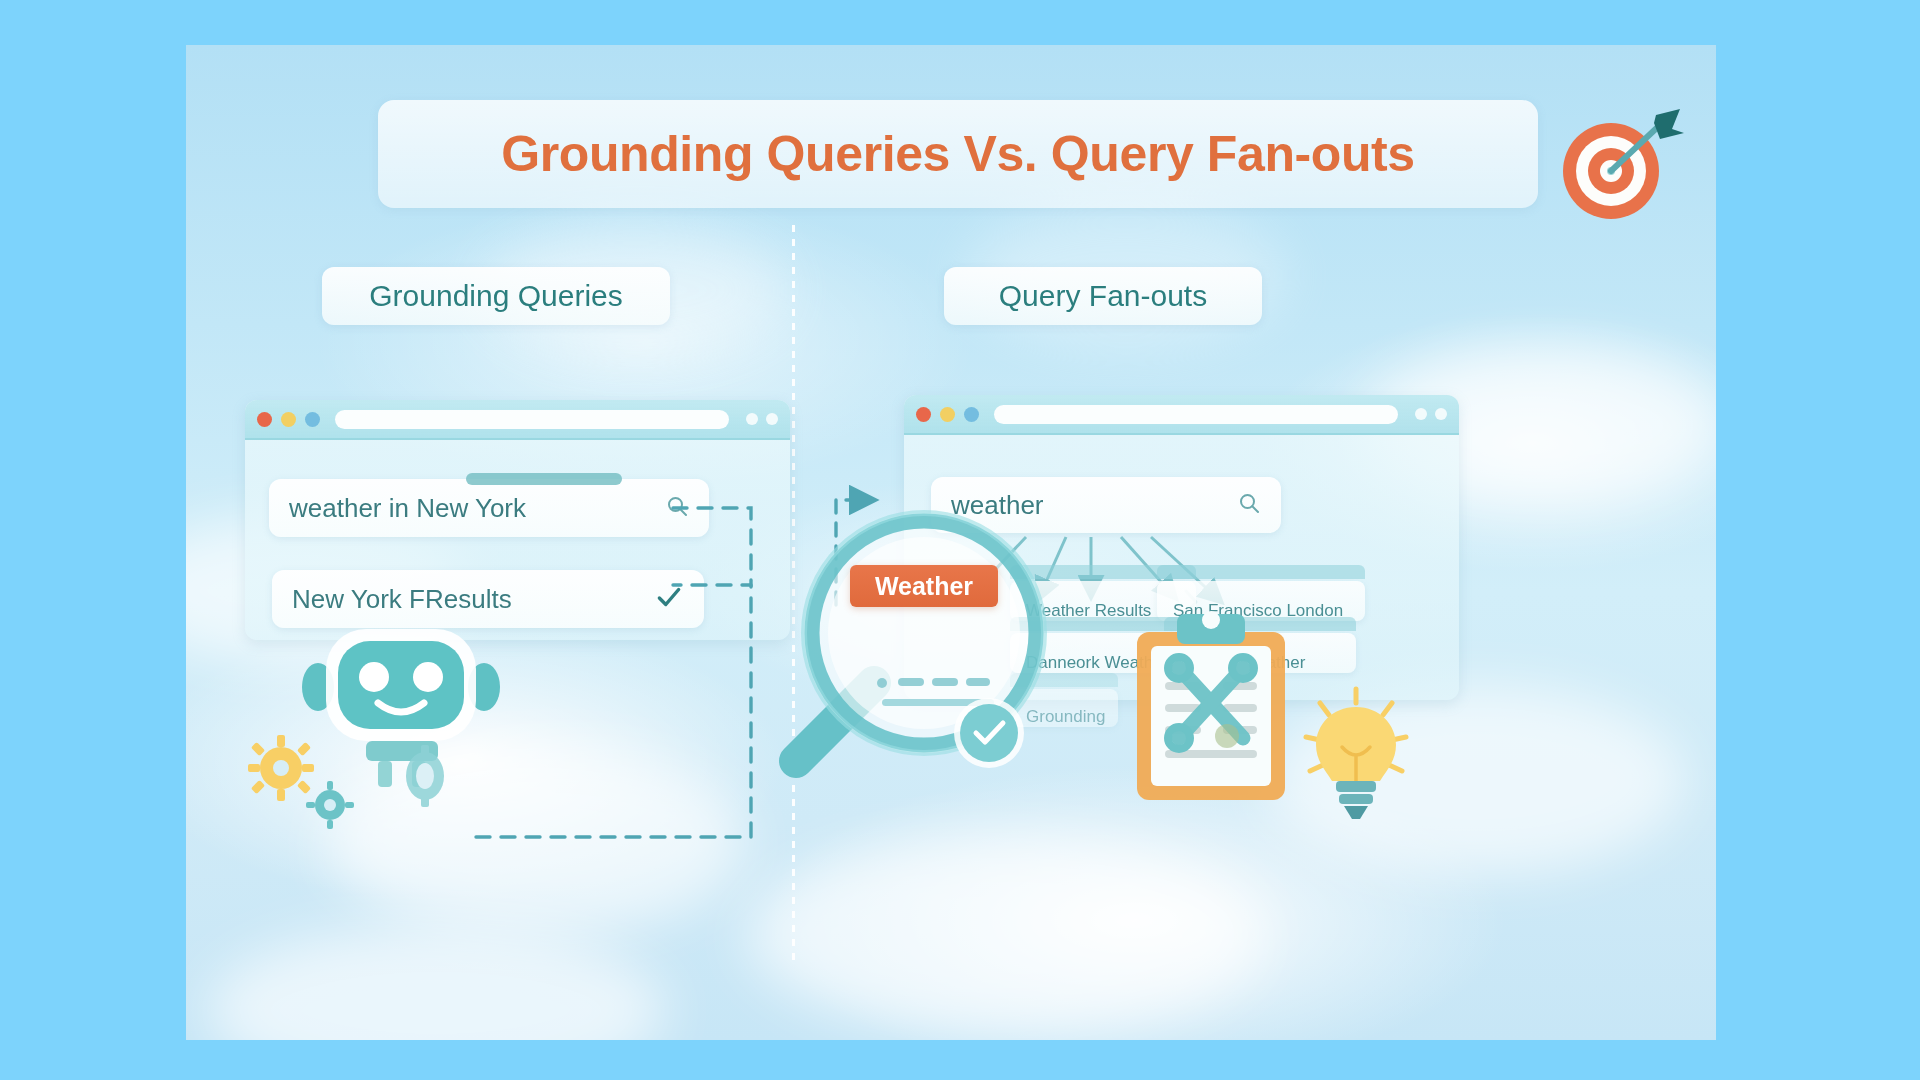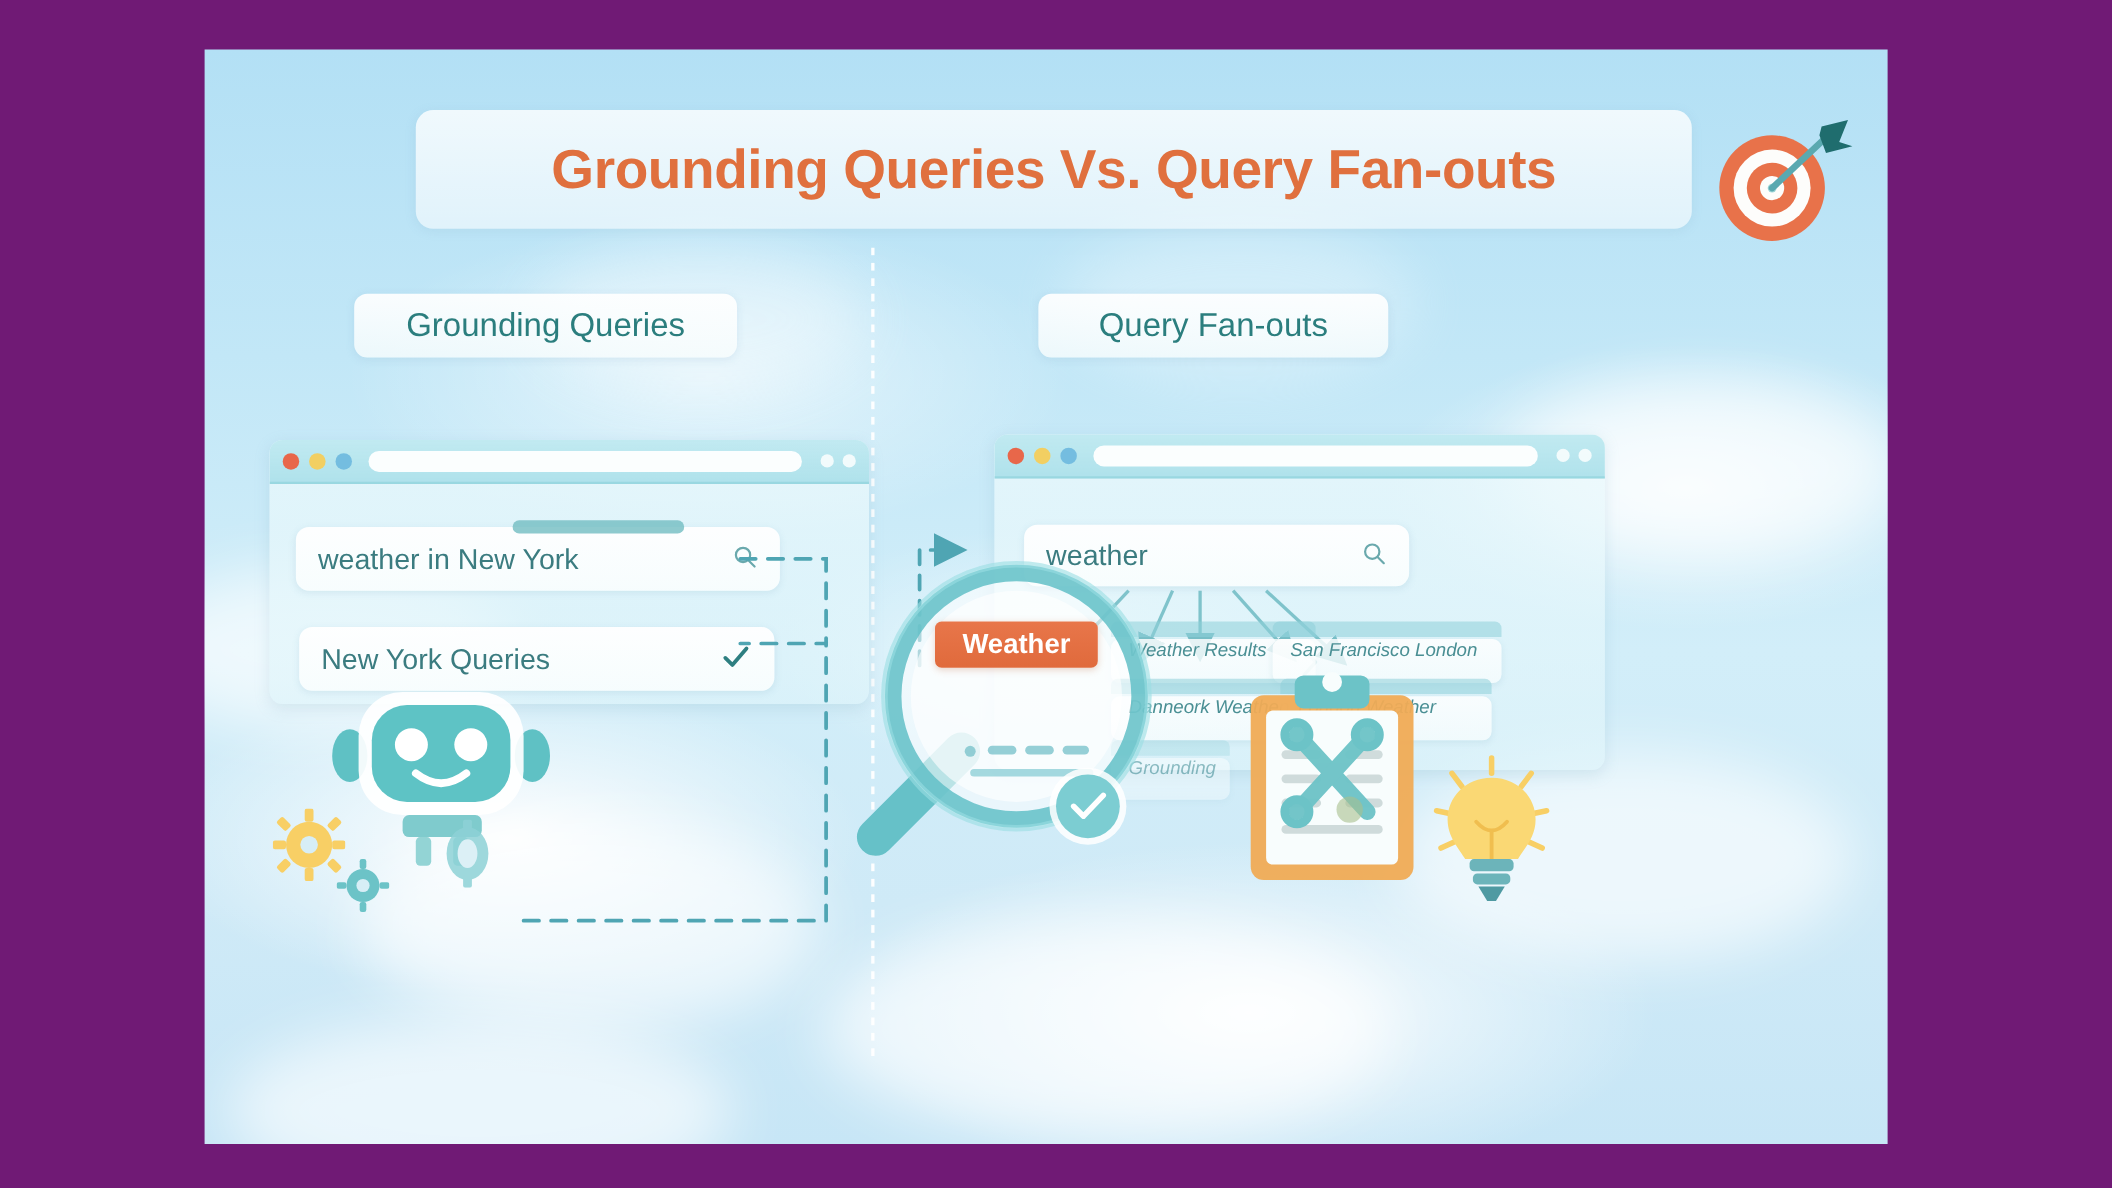--- a/index.html
+++ b/index.html
@@ -15,7 +15,7 @@
   #page {
     position: relative;
     width: 1920px; height: 1080px;
-    background: #701a75;
+    background: #7dd3fc;
   }
   #canvas {
     position: absolute;

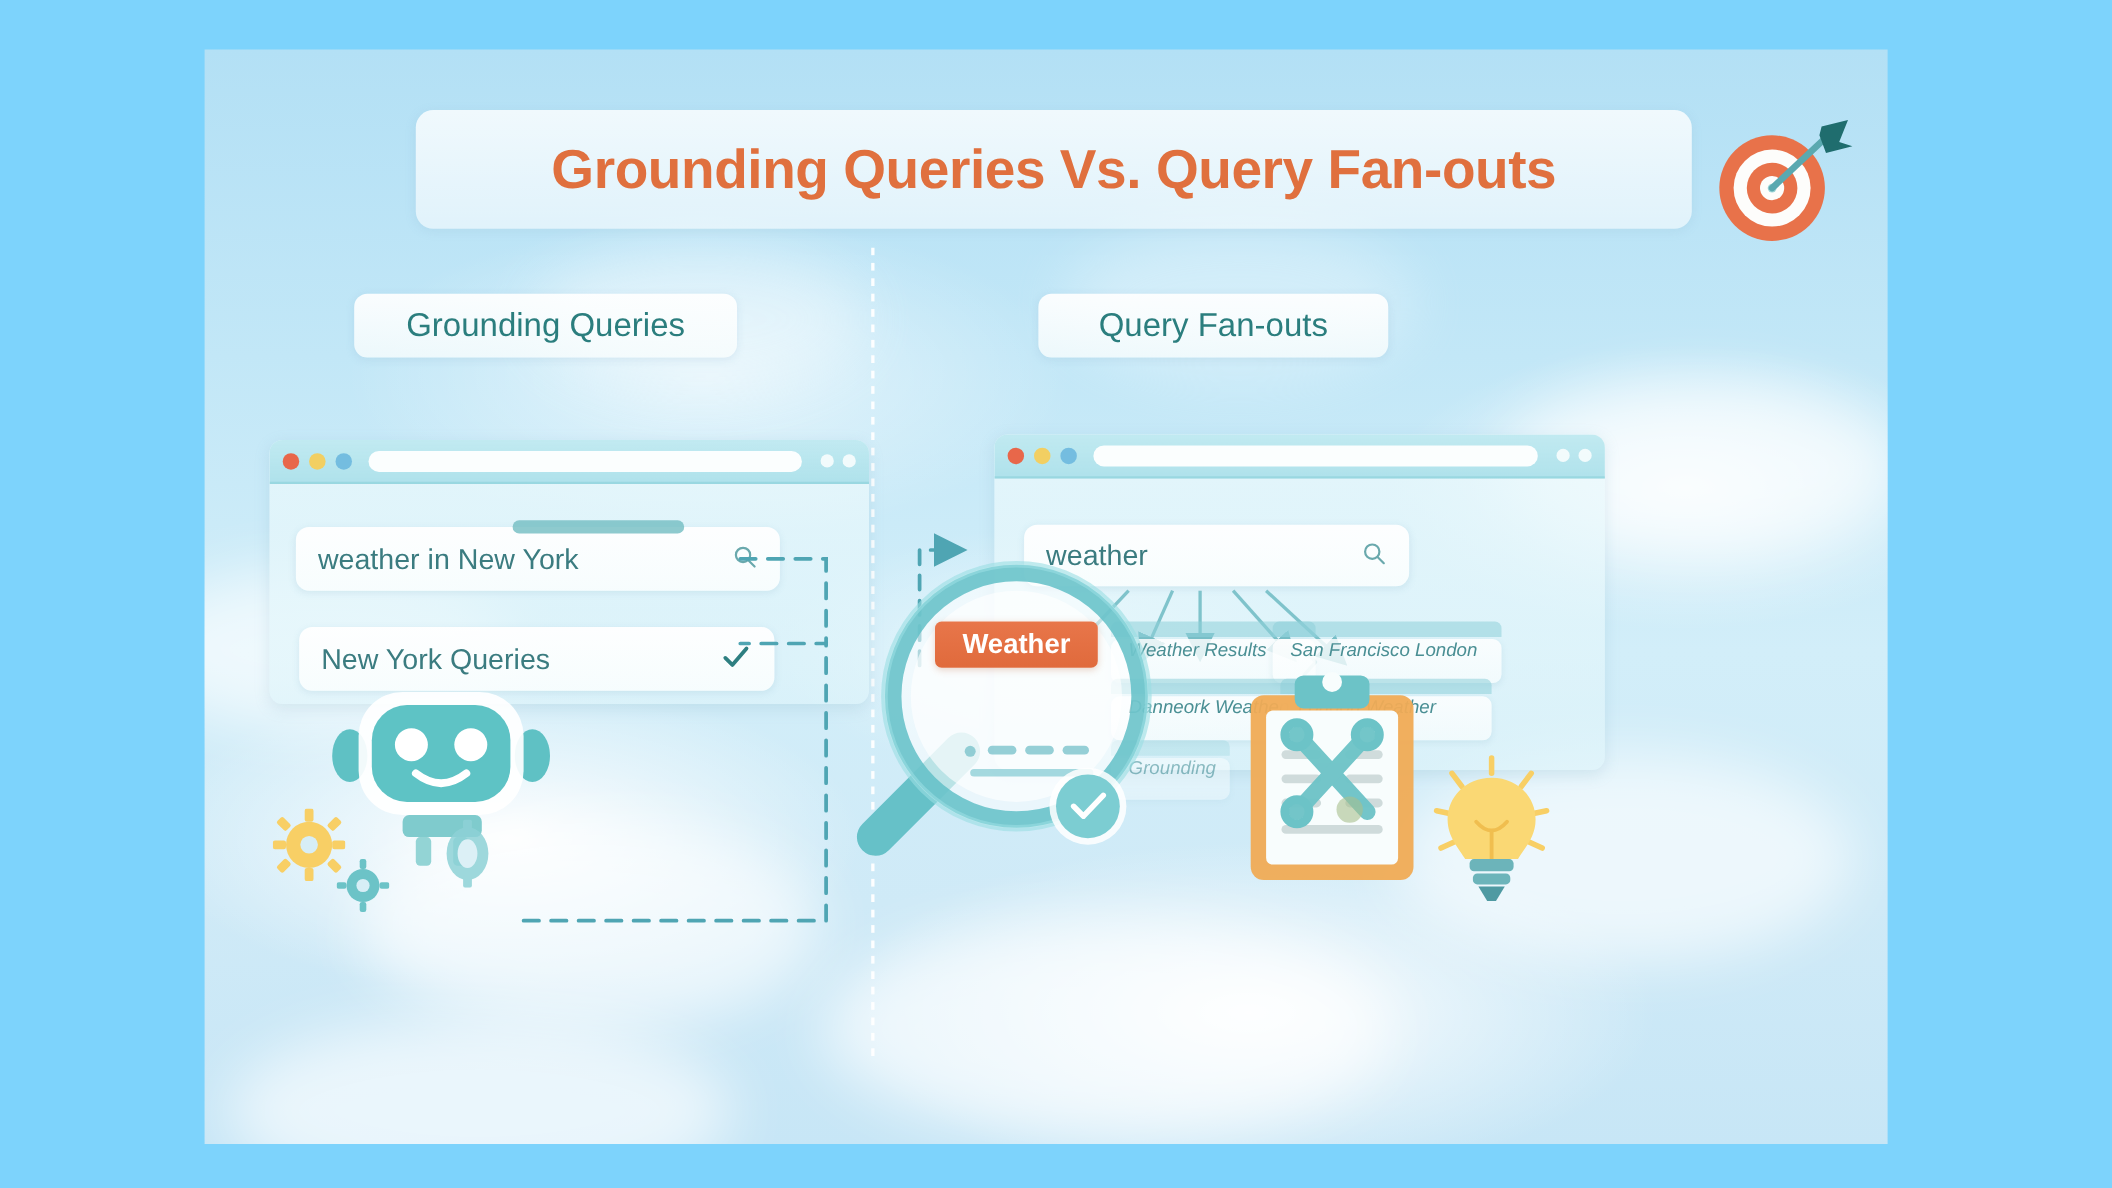--- a/index.html
+++ b/index.html
@@ -259,7 +259,7 @@
     <div class="suggest-bar" id="bar-sugg"></div>
 
     <div class="search-field" id="field-result">
-      <span class="search-text">New York Queries</span>
+      <span class="search-text">New York FResults</span>
       <span>
         <svg viewBox="0 0 28 28" width="30" height="30" fill="none" stroke="#2e7f81" stroke-width="3.2" stroke-linecap="round" stroke-linejoin="round">
           <polyline points="5,15 11,21 23,7"></polyline>

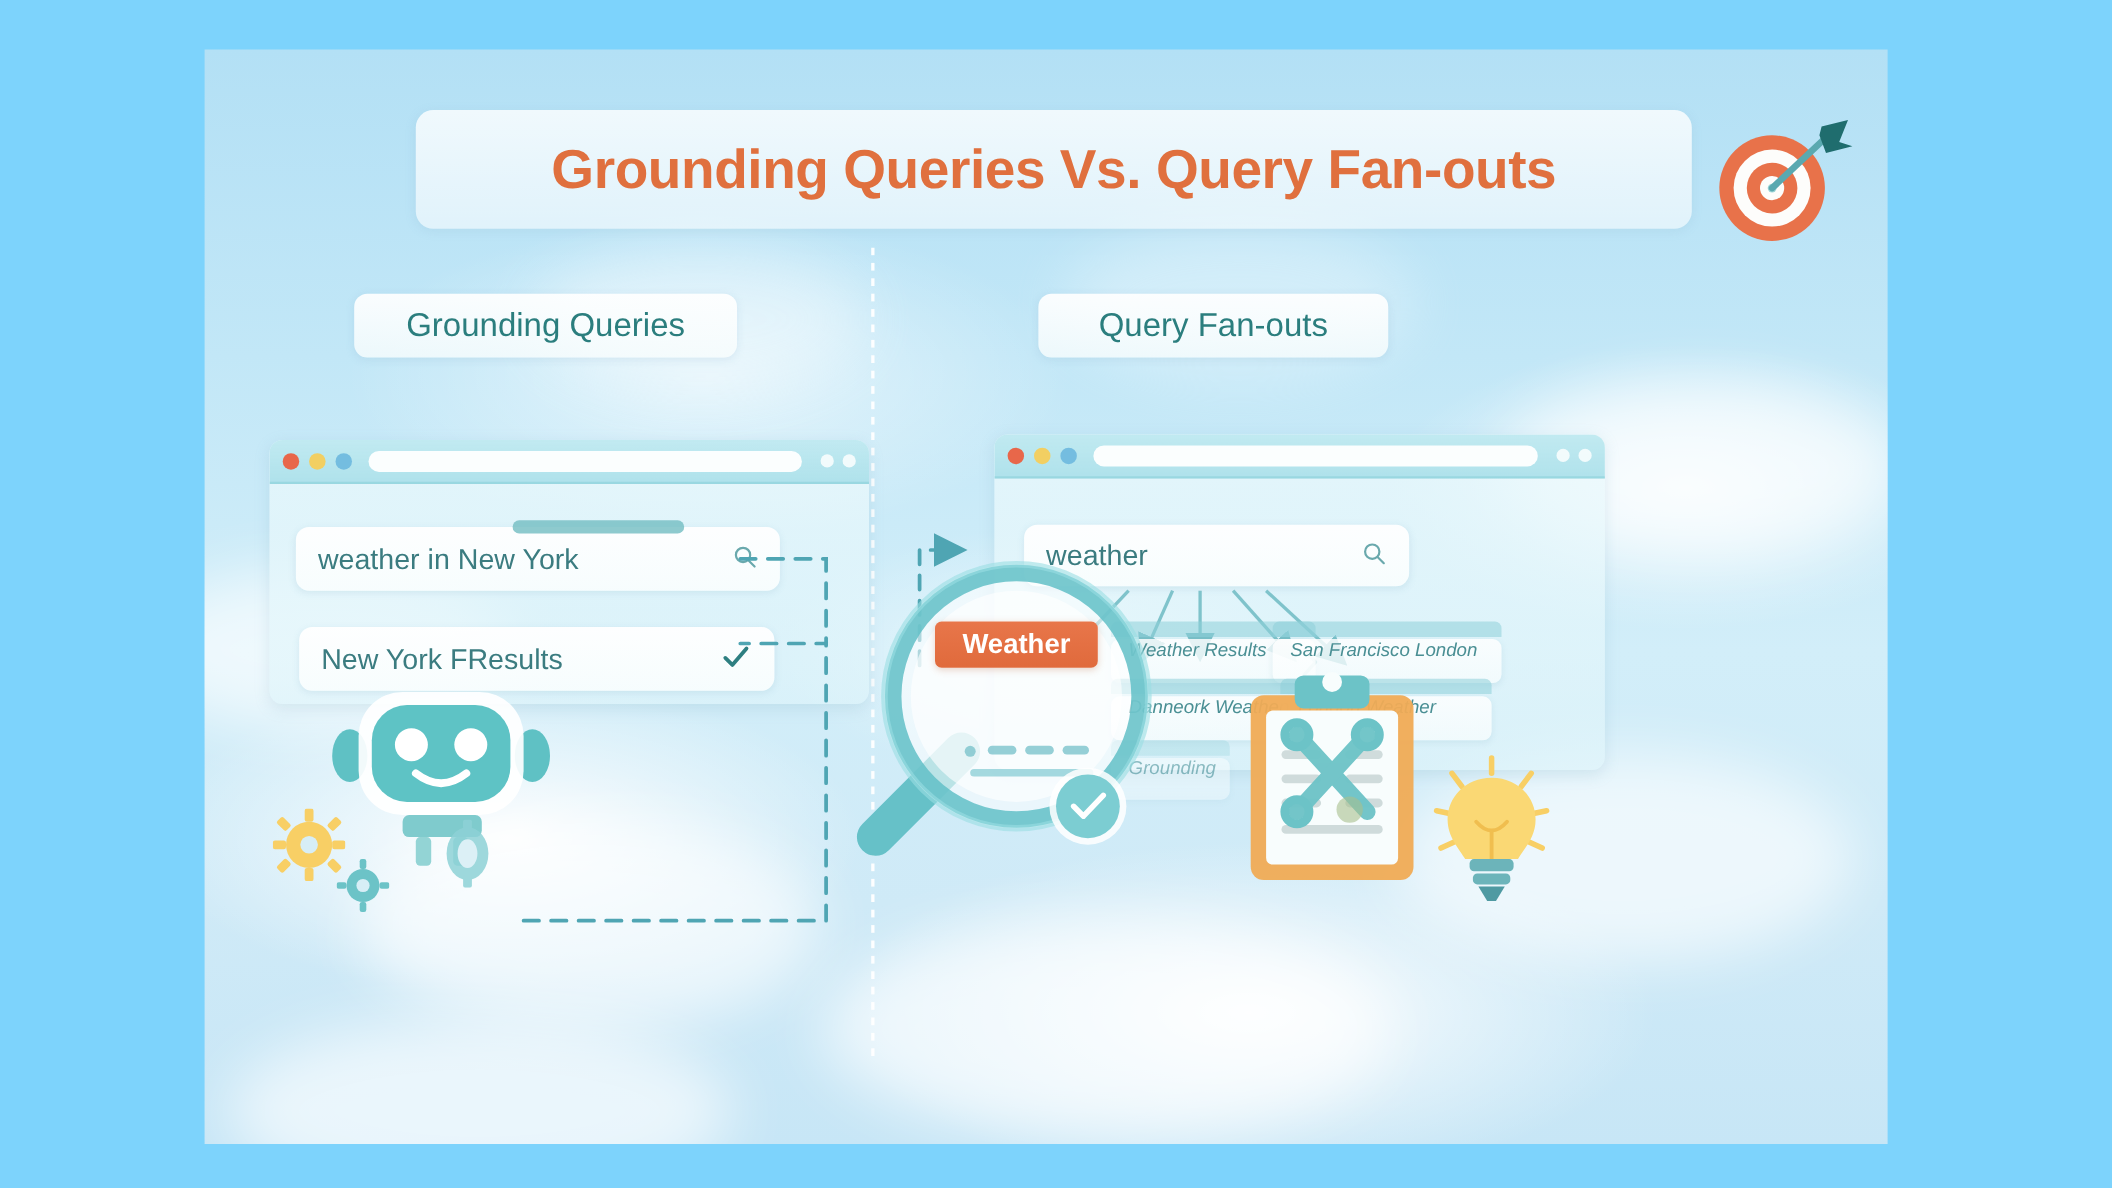--- a/index.html
+++ b/index.html
@@ -153,9 +153,8 @@
     border-radius: 8px;
     background: linear-gradient(180deg, rgba(255,255,255,.82), rgba(250,254,254,.70));
     box-shadow: 0 2px 6px rgba(110,160,185,.14);
-    display: flex; align-items: flex-start;
+    display: flex; align-items: flex-end;
     padding-left: 16px;
-    font-style: italic;
   }
   .result-card-text {
     font-size: 17px;

